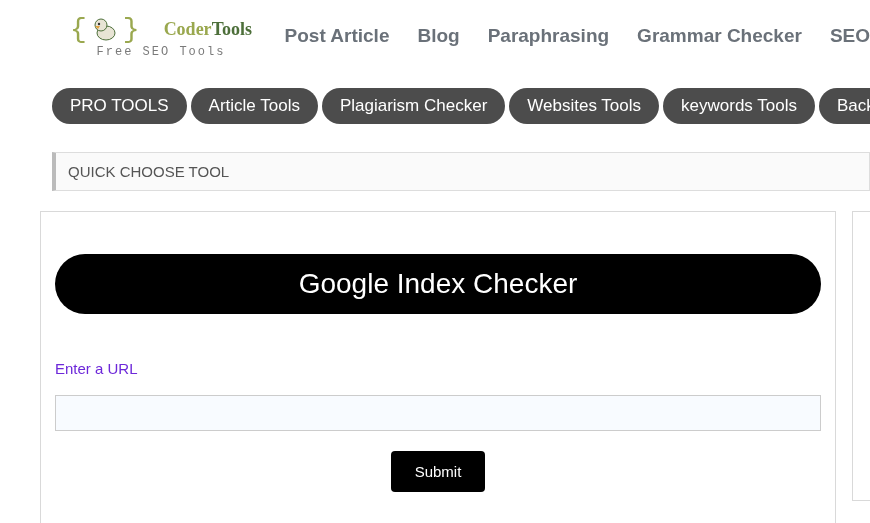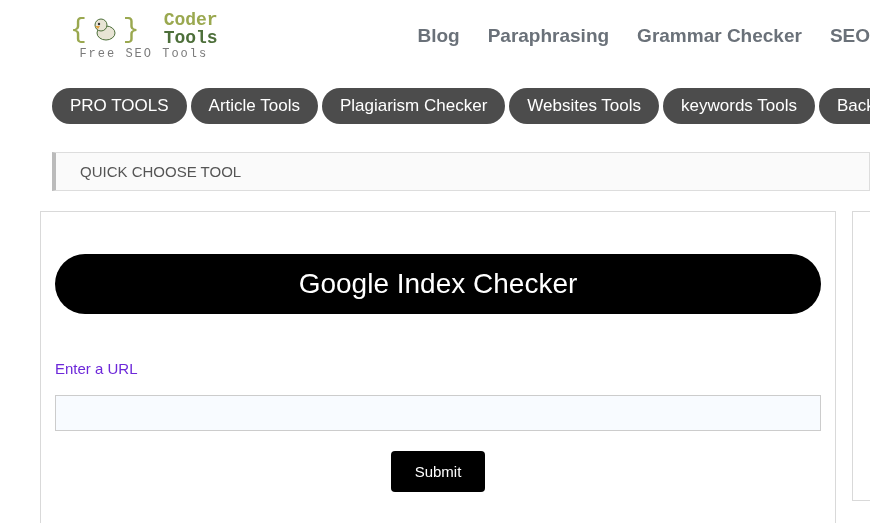--- a/index.html
+++ b/index.html
@@ -8,7 +8,7 @@
     .topbar { display: flex; align-items: center; height: 72px; padding: 0 0 0 70px; }
     .logo-wrap { display: flex; flex-direction: column; align-items: center; margin-right: 30px; }
     .logo-row { display: flex; align-items: center; gap: 4px; }
-    .logo-text { display: flex; flex-direction: column; line-height: 1; font-family: Liberation Mono, monospace; margin-left: 20px; }
+    .logo-text { display: flex; flex-direction: row; line-height: 1; font-family: Liberation Serif, serif; margin-left: 20px; }
     .logo-word1 { color: #9aa84f; font-size: 18px; font-weight: bold; }
     .logo-word2 { color: #4d6f3a; font-size: 18px; font-weight: bold; }
     .logo-tagline { font-size: 12px; color: #7a7a7a; letter-spacing: 2px; font-family: 'Courier New', monospace; }

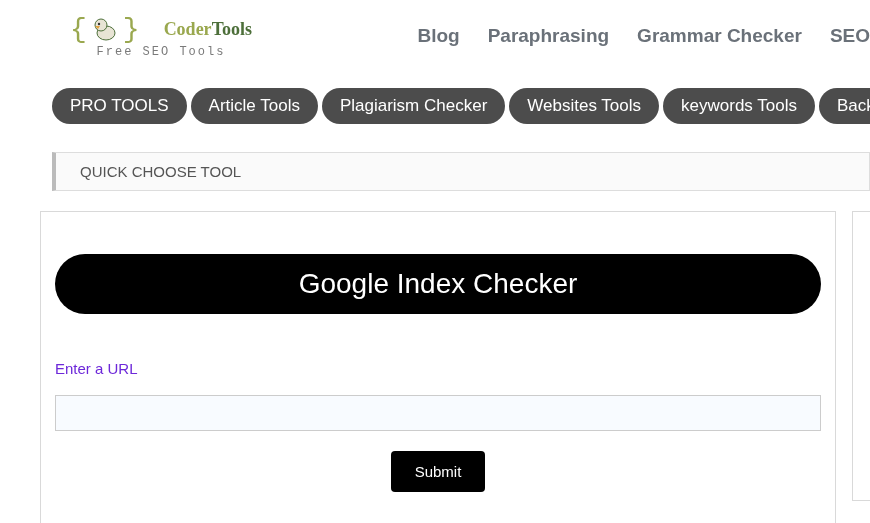--- a/index.html
+++ b/index.html
@@ -57,6 +57,7 @@
   </div>
 
   <nav class="main-nav">
+    <a href="#">Post Article</a>
     <a href="#">Blog</a>
     <a href="#">Paraphrasing</a>
     <a href="#">Grammar Checker</a>

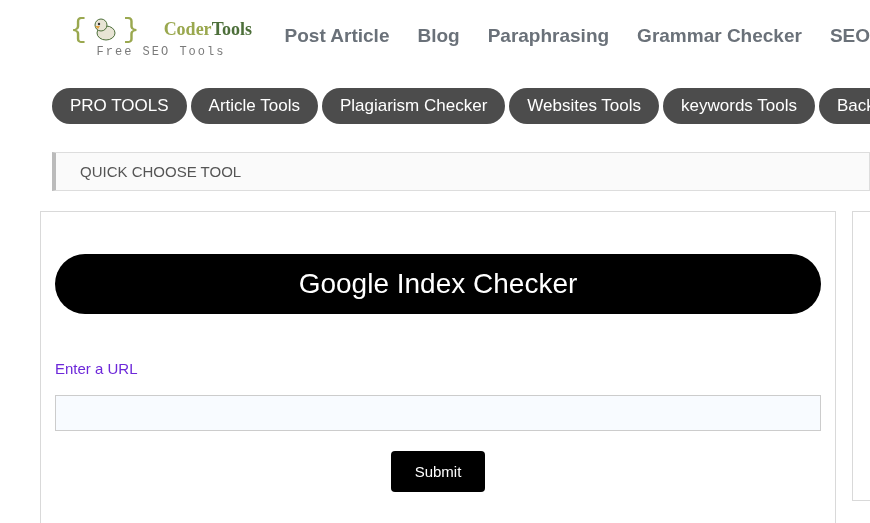--- a/index.html
+++ b/index.html
@@ -20,7 +20,7 @@
     .pill-row { margin-top: 16px; padding: 0 16px 0 52px; display: flex; gap: 4px; white-space: nowrap; }
     .pill { background: #4c4c4c; color: #fff; border-radius: 30px; padding: 8px 18px; font-size: 17px; font-weight: 500; cursor: pointer; }
 
-    .quick-bar { margin: 28px 0 0 52px; border: 1px solid #ddd; border-left: 4px solid #bbb; background: #fafafa; padding: 10px 24px; color: #555; font-size: 15px; }
+    .quick-bar { margin: 28px 0 0 52px; border: 1px solid #ddd; border-left: 4px solid #bbb; background: #fafafa; padding: 10px 12px; color: #555; font-size: 15px; }
 
     .content-row { display: flex; gap: 16px; margin: 20px 0 0 40px; }
     .card { border: 1px solid #d9d9d9; background: #fff; padding: 42px 14px 25px 14px; flex: 0 0 796px; height: 326px; }

